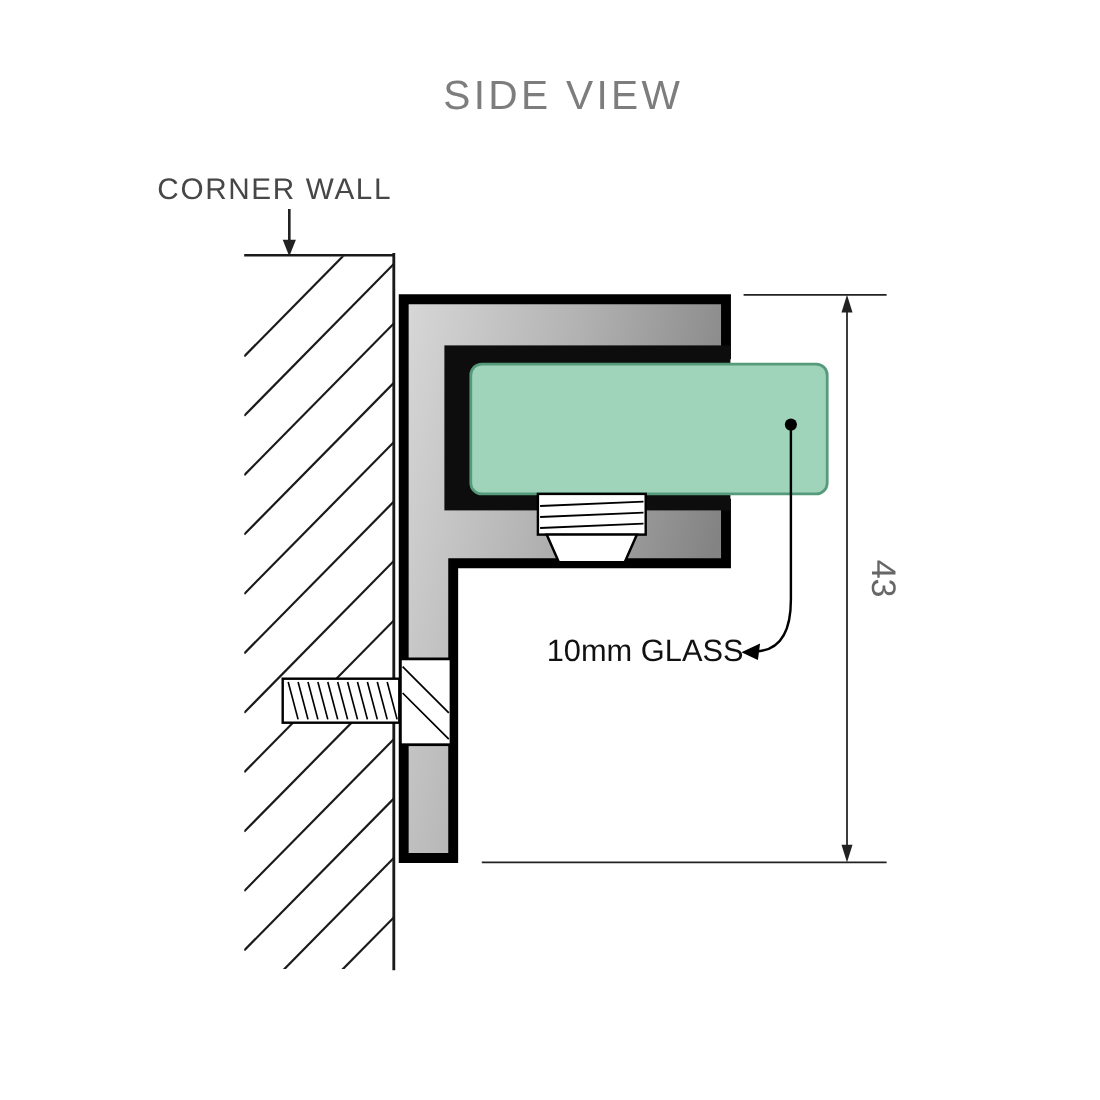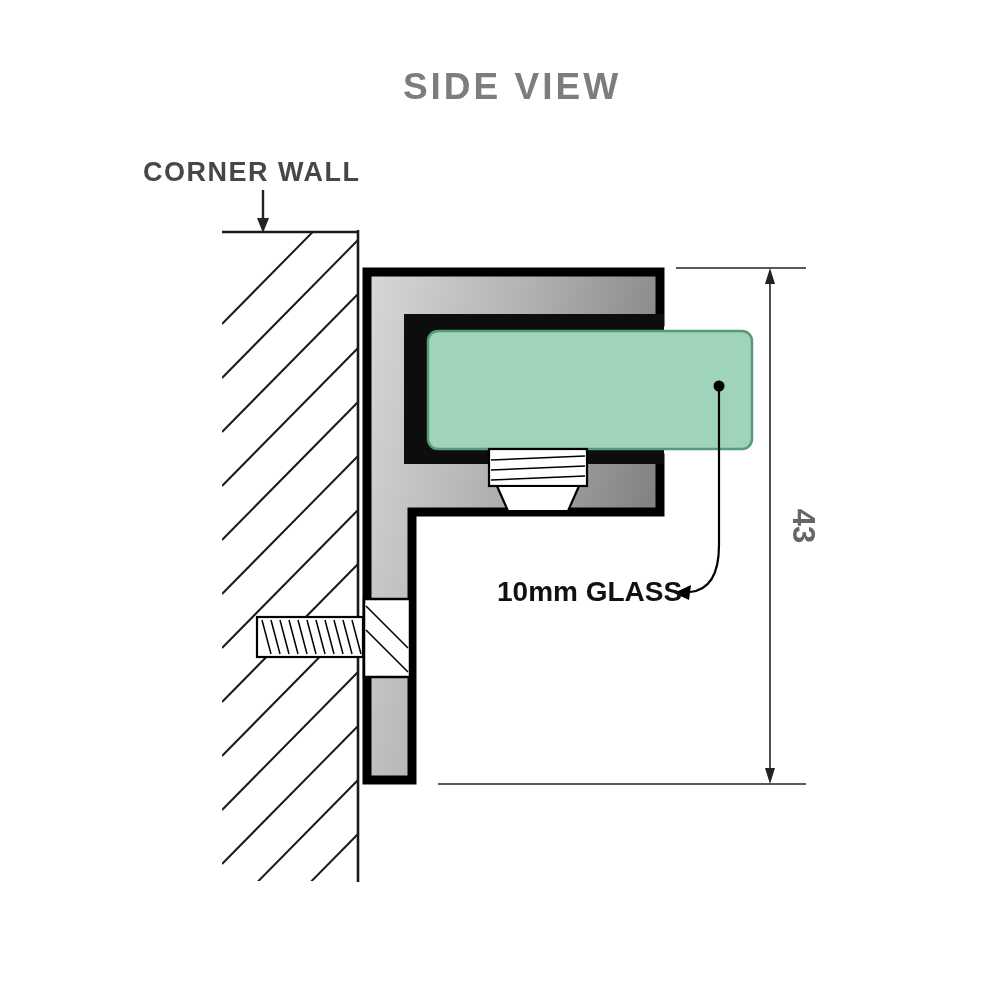--- a/index.html
+++ b/index.html
@@ -9,7 +9,6 @@
     background: #ffffff;
     font-family: "Liberation Sans", sans-serif;
     overflow: hidden;
-    font-weight: bold;
   }
   svg { display: block; }
   text { font-family: "Liberation Sans", sans-serif; }

